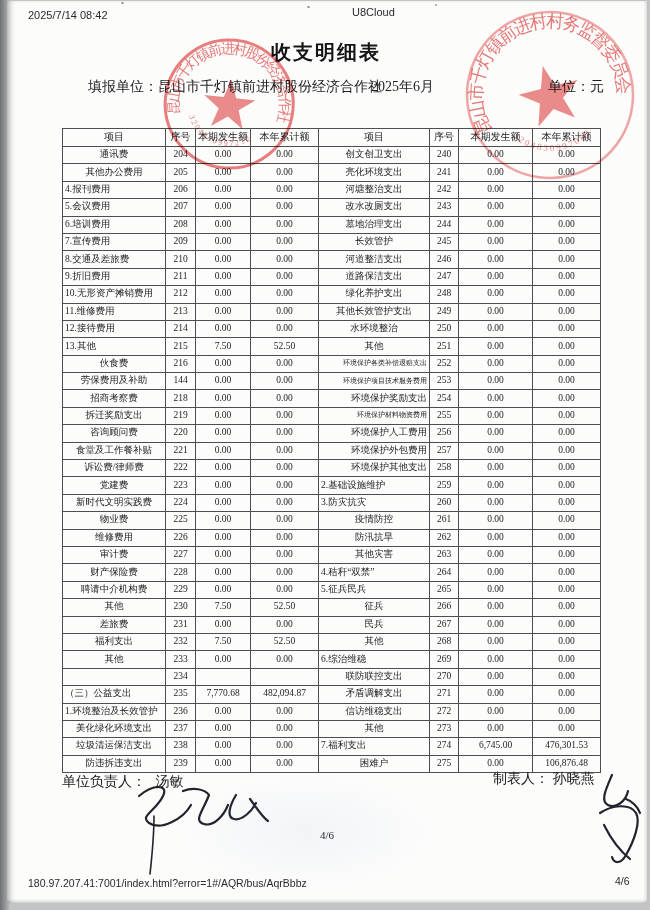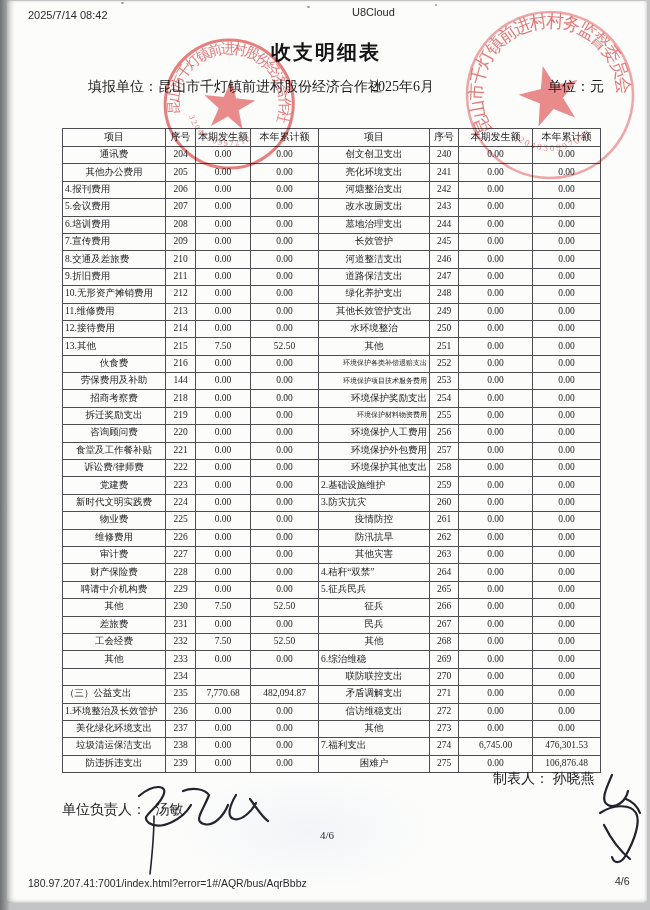--- a/index.html
+++ b/index.html
@@ -355,7 +355,7 @@
           <td class="num">0.00</td>
         </tr>
         <tr>
-          <td class="ac">工会经费</td>
+          <td class="ac">福利支出</td>
           <td class="num">232</td>
           <td class="num">7.50</td>
           <td class="num">52.50</td>

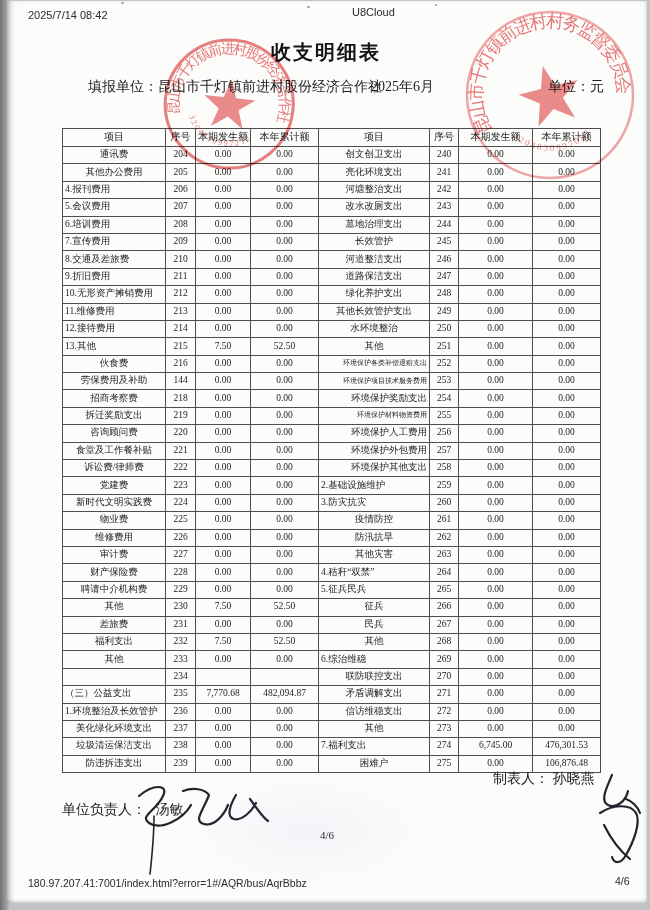--- a/index.html
+++ b/index.html
@@ -437,7 +437,7 @@
       </tbody>
   </table>
 
-  <div class="abs sub" style="left:55px;top:772px;margin-top:28px;">
+  <div class="abs sub" style="left:55px;top:772px;">
     <span>单位负责人：</span>
     <span style="margin-left:6px;">汤敏</span>
   </div>

